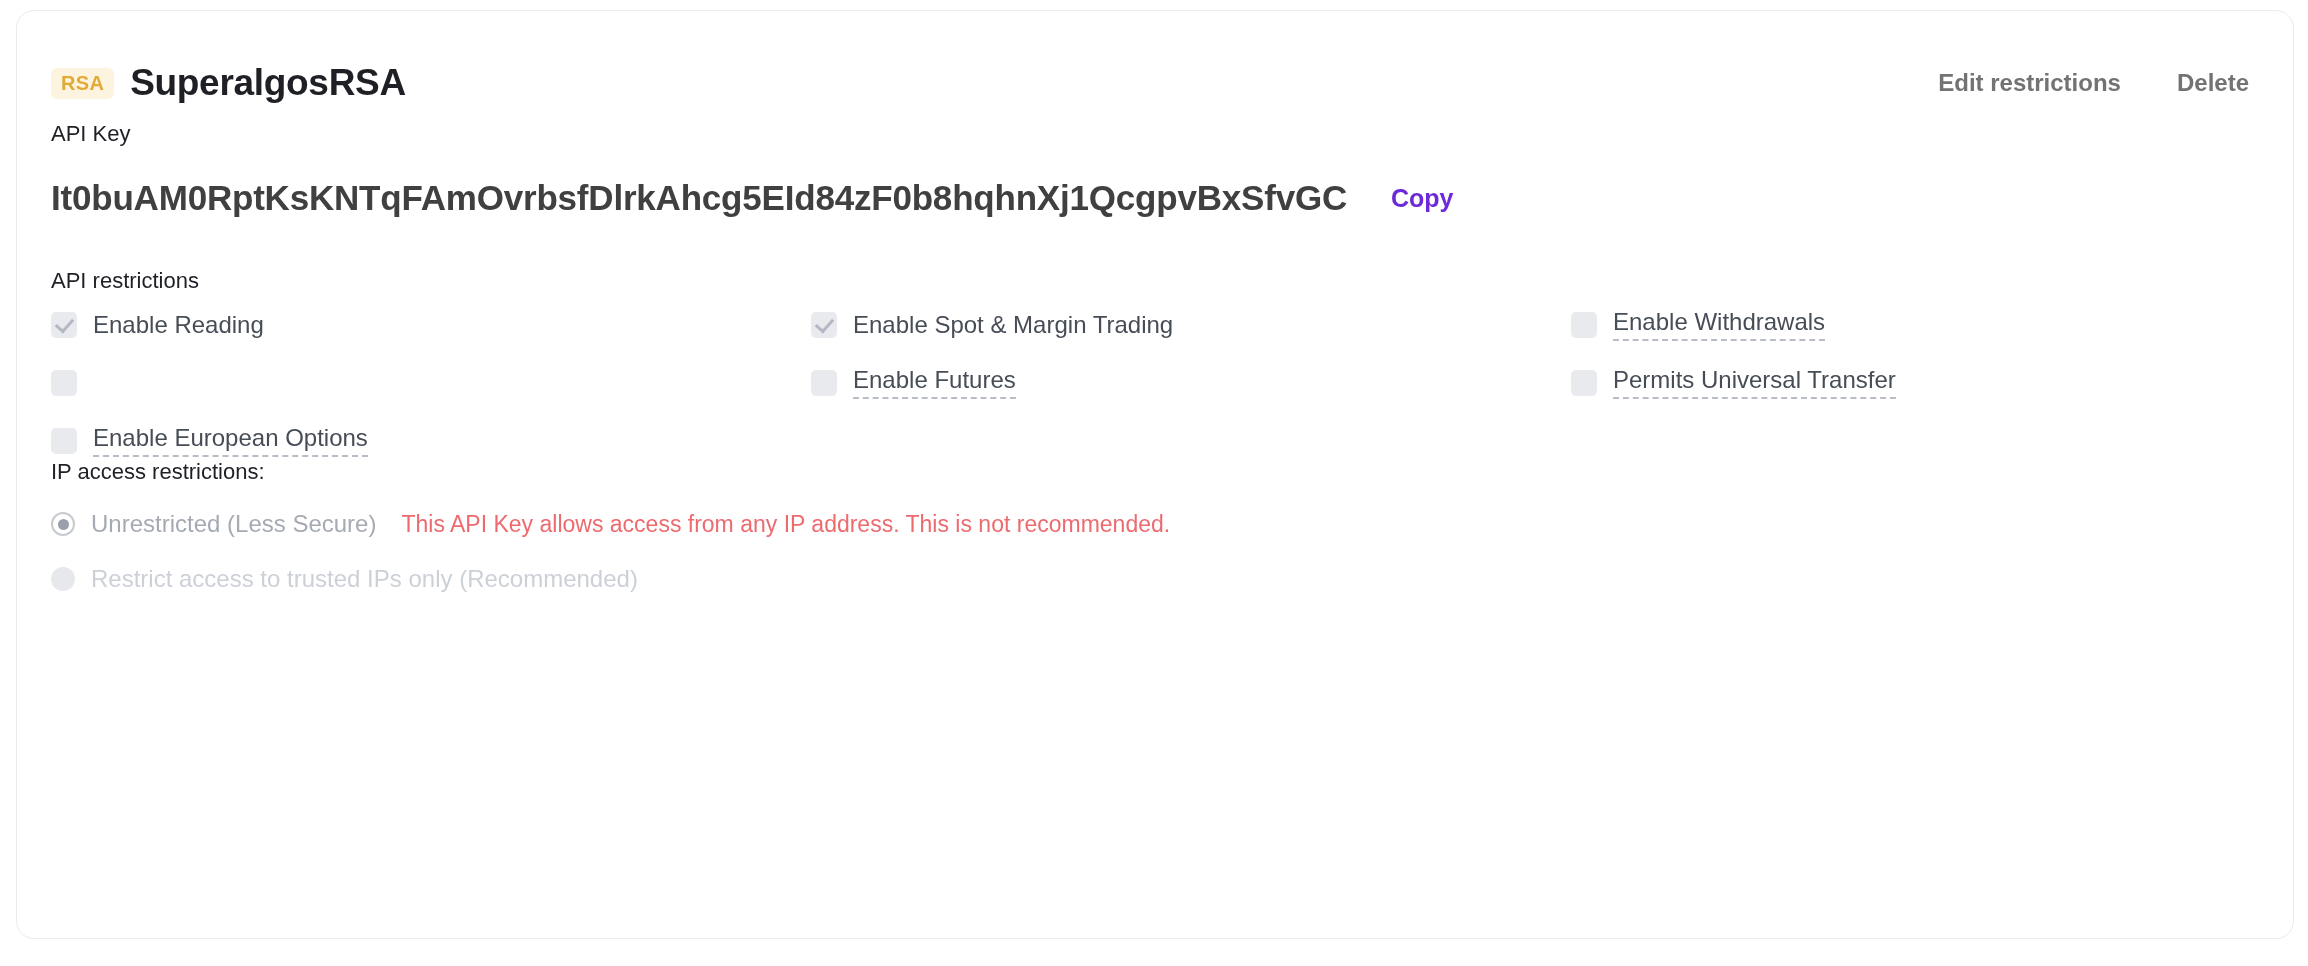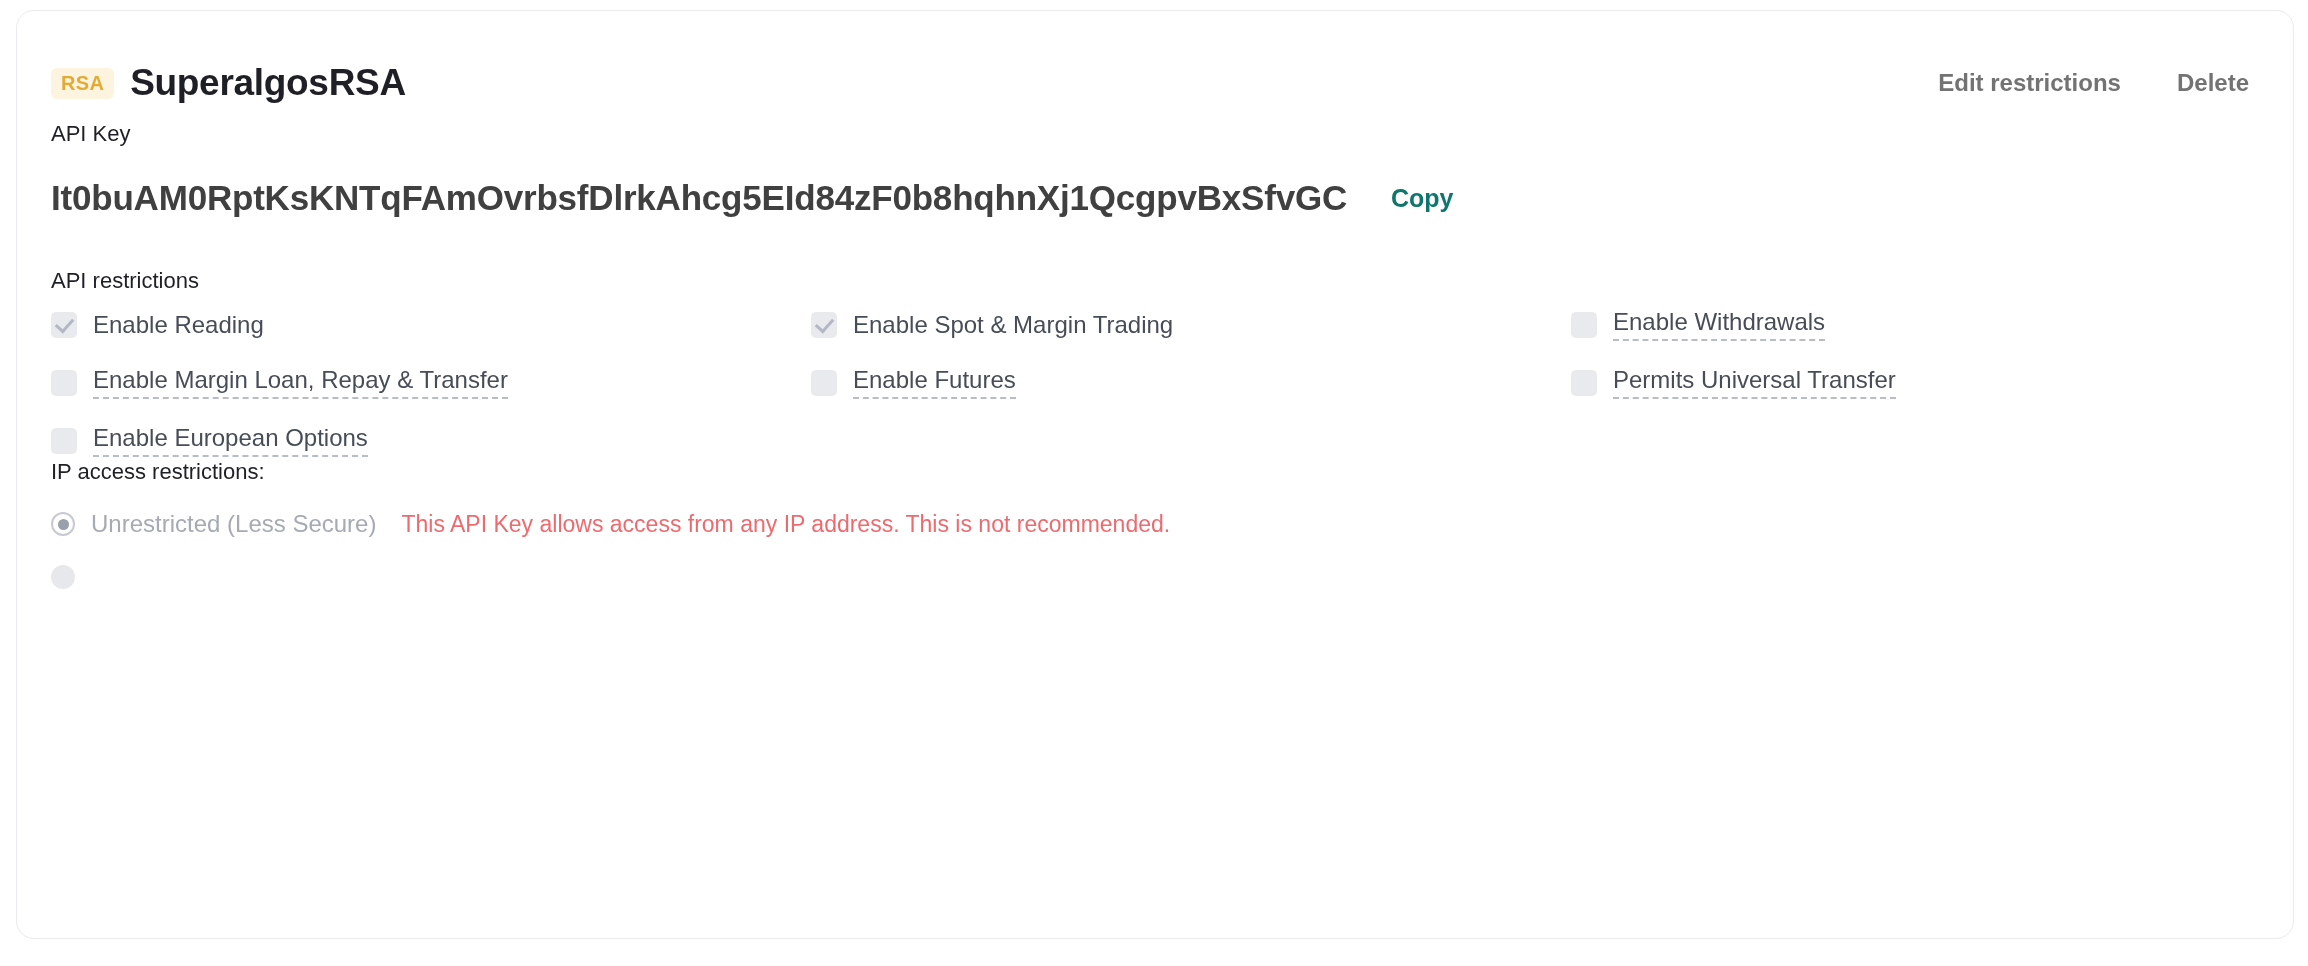--- a/index.html
+++ b/index.html
@@ -96,7 +96,7 @@
   }
   .copy-link {
     margin-left: 44px;
-    color: #0f766e;
+    color: #6d28d9;
     font-size: 25px;
     font-weight: 700;
     cursor: pointer;

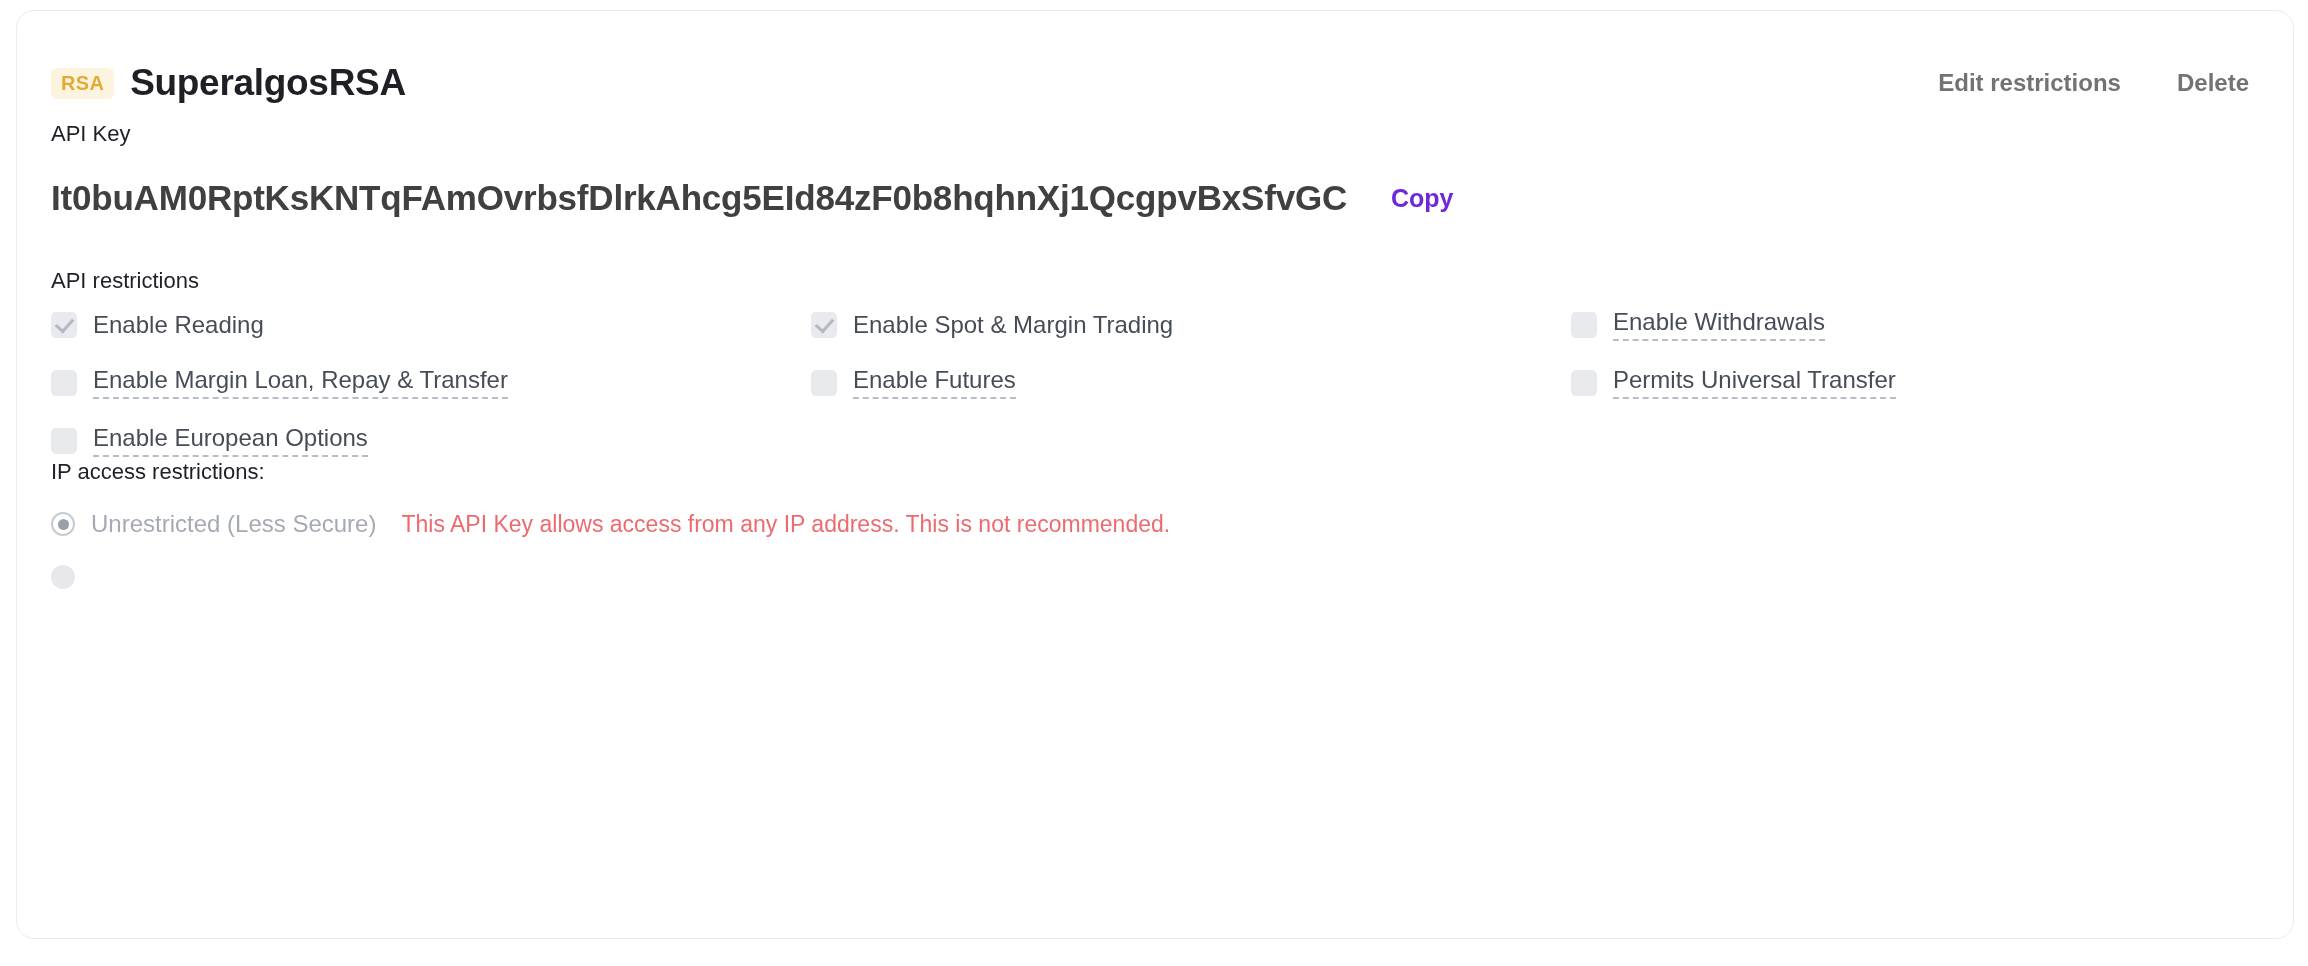--- a/index.html
+++ b/index.html
@@ -249,7 +249,6 @@
 
       <div class="perm-item">
         <span class="cbox"></span>
-        <span class="perm-label dashed">Enable Margin Loan, Repay &amp; Transfer</span>
       </div>
 
       <div class="perm-item">

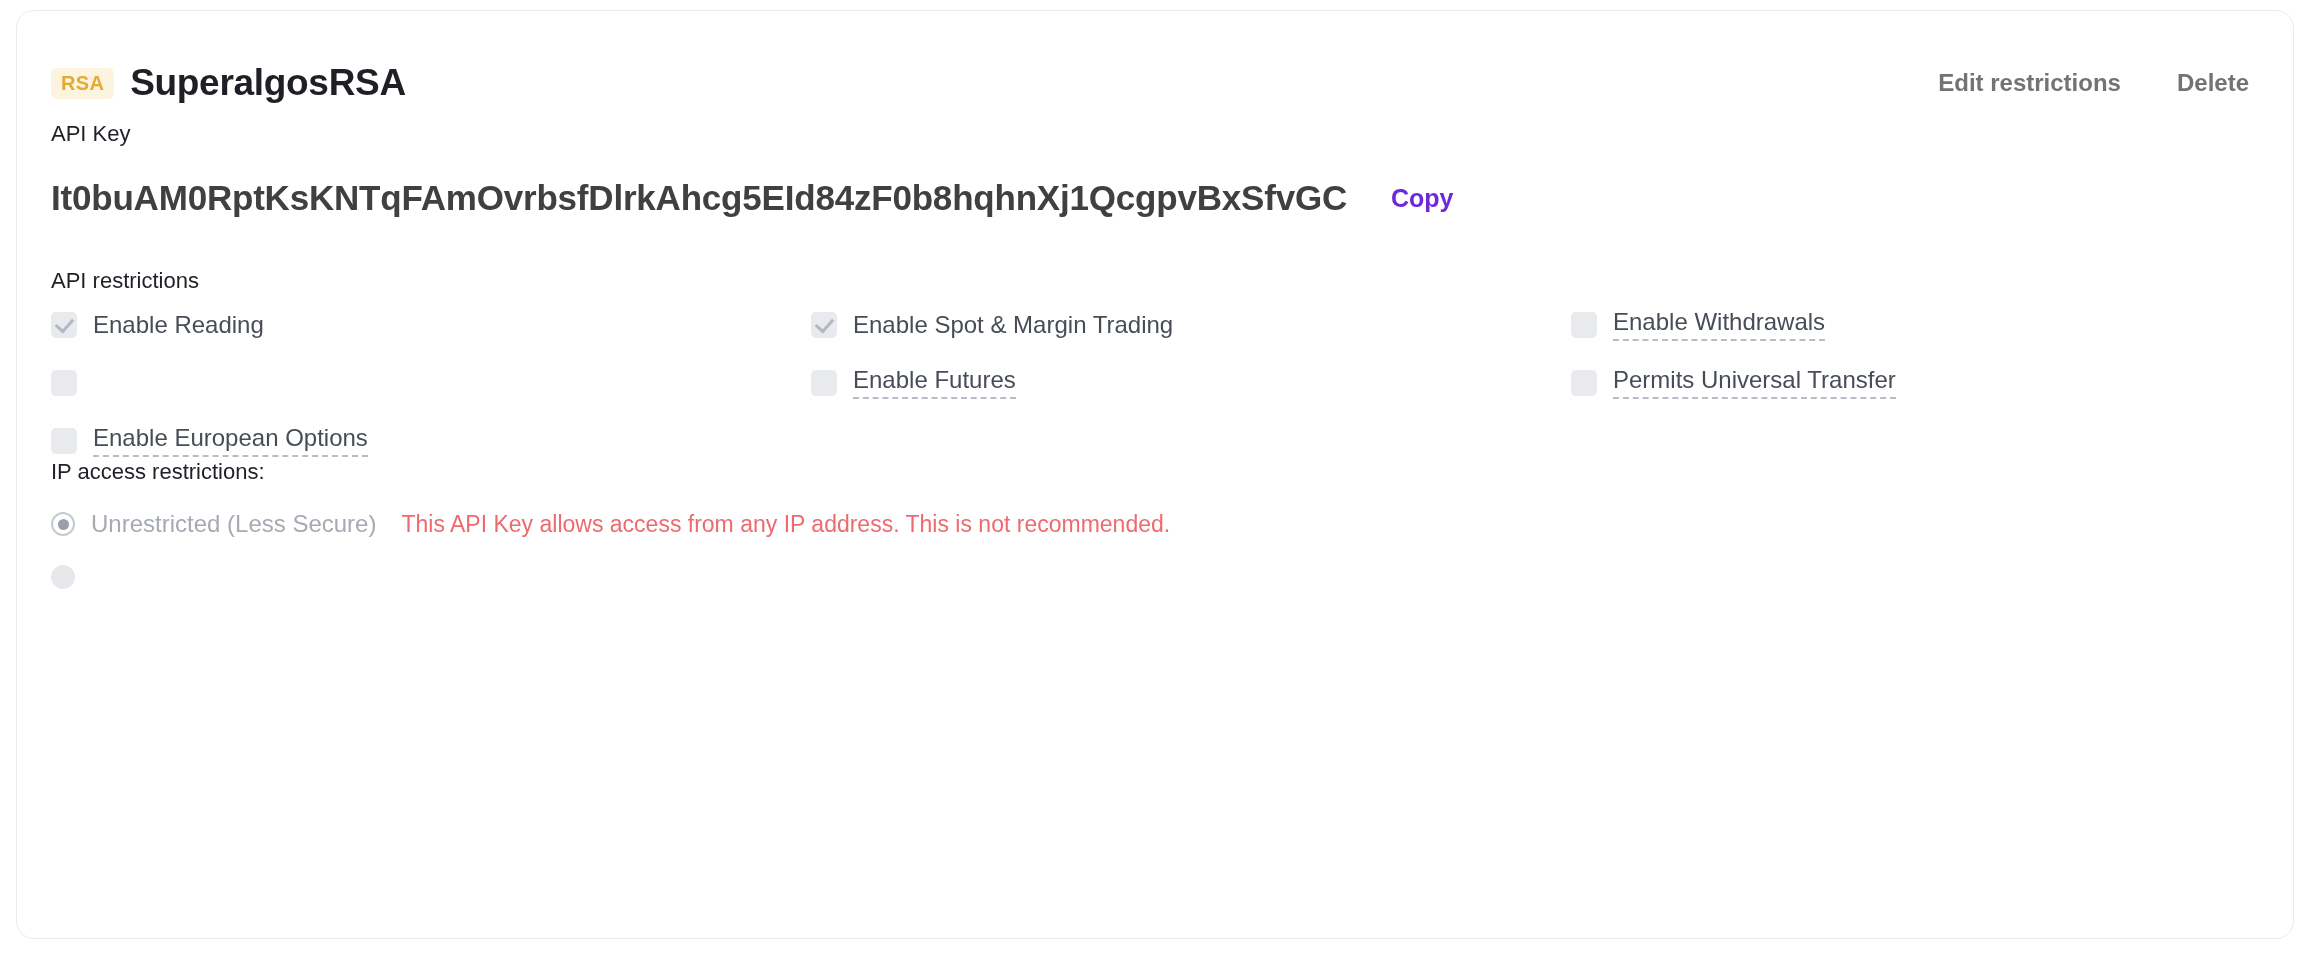--- a/index.html
+++ b/index.html
@@ -281,6 +281,7 @@
 
     <div class="radio-row second">
       <span class="radio"></span>
+      <span class="radio-label lighter">Restrict access to trusted IPs only (Recommended)</span>
     </div>
 
   </div>

